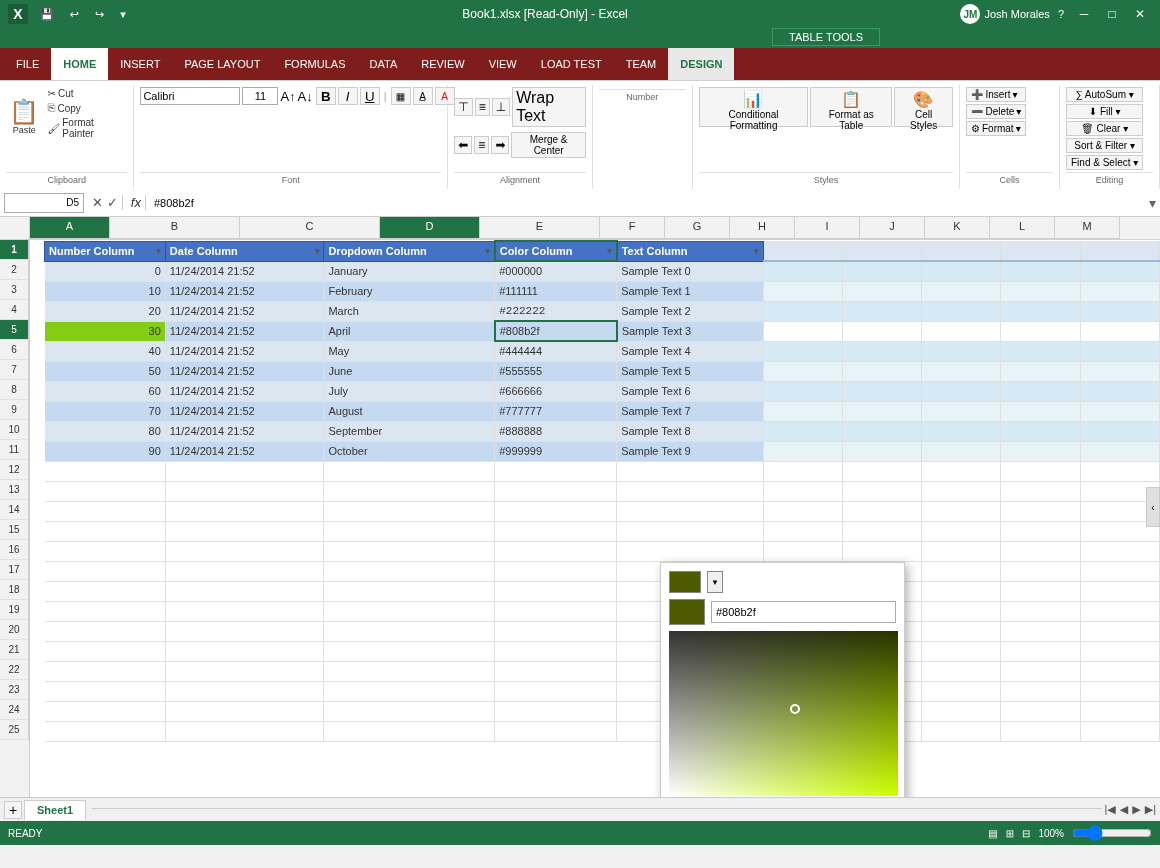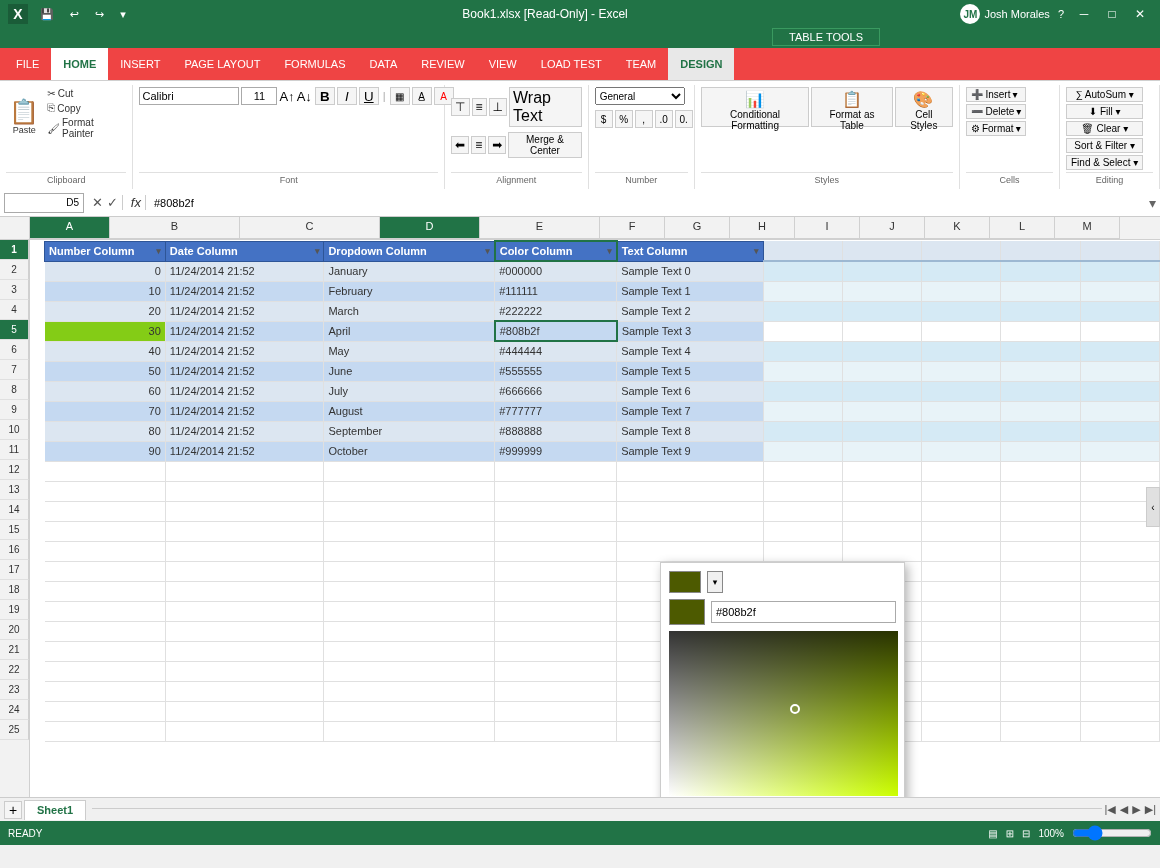--- a/index.html
+++ b/index.html
@@ -25,7 +25,7 @@
     .ribbon-tabs {
       display: flex;
       align-items: flex-end;
-      background: #ef4444;
+      background: #7f1d1d;
       height: 32px;
       padding: 0 0 0 4px;
     }

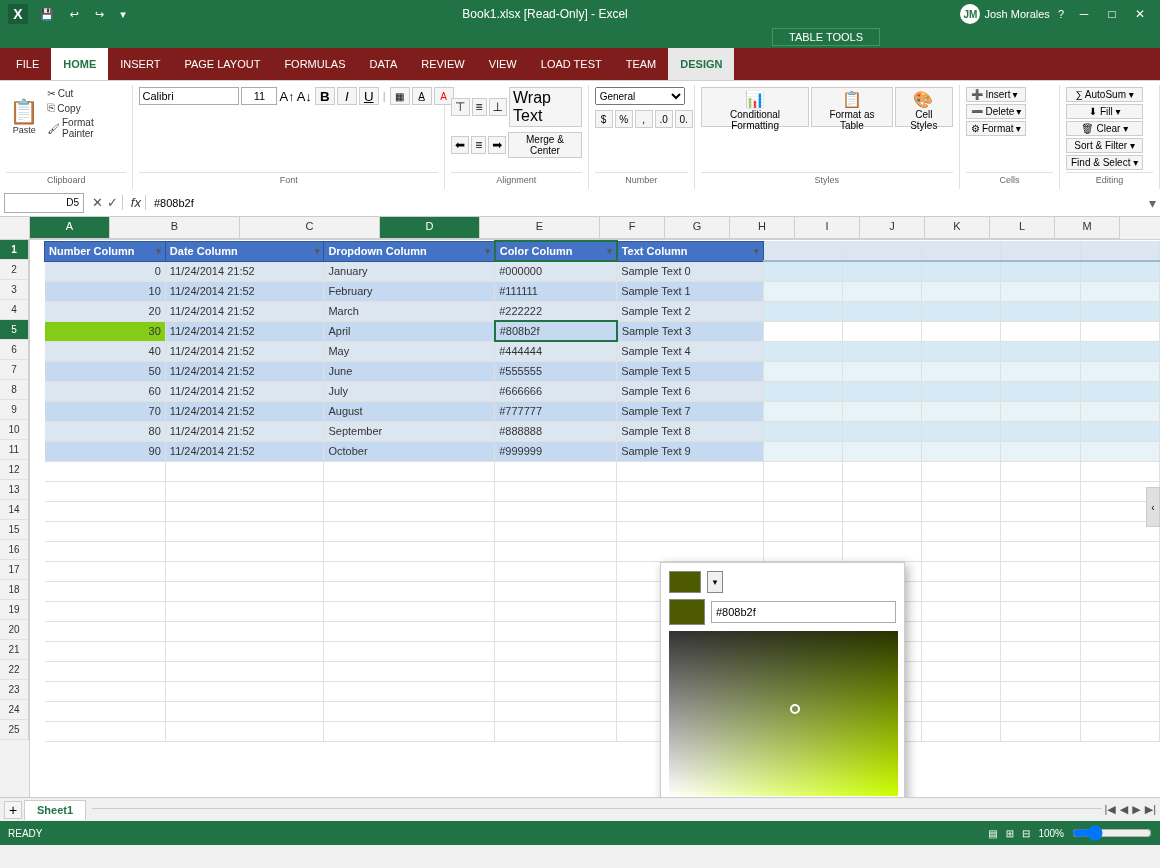--- a/index.html
+++ b/index.html
@@ -453,18 +453,6 @@
   </div>
 
   <div class="ribbon-group" style="min-width:100px;">
-    <div class="ribbon-group-content" style="flex-direction:column; gap:3px;">
-      <div class="font-row">
-        <select style="font-size:10px; width:90px; height:18px;"><option>General</option></select>
-      </div>
-      <div class="font-row">
-        <button style="width:18px;height:18px;border:1px solid #ccc;background:#f5f5f5;font-size:10px;cursor:pointer;">$</button>
-        <button style="width:18px;height:18px;border:1px solid #ccc;background:#f5f5f5;font-size:10px;cursor:pointer;">%</button>
-        <button style="width:18px;height:18px;border:1px solid #ccc;background:#f5f5f5;font-size:10px;cursor:pointer;">,</button>
-        <button style="width:18px;height:18px;border:1px solid #ccc;background:#f5f5f5;font-size:10px;cursor:pointer;">.0</button>
-        <button style="width:18px;height:18px;border:1px solid #ccc;background:#f5f5f5;font-size:10px;cursor:pointer;">0.</button>
-      </div>
-    </div>
     <div class="ribbon-group-label">Number</div>
   </div>
 

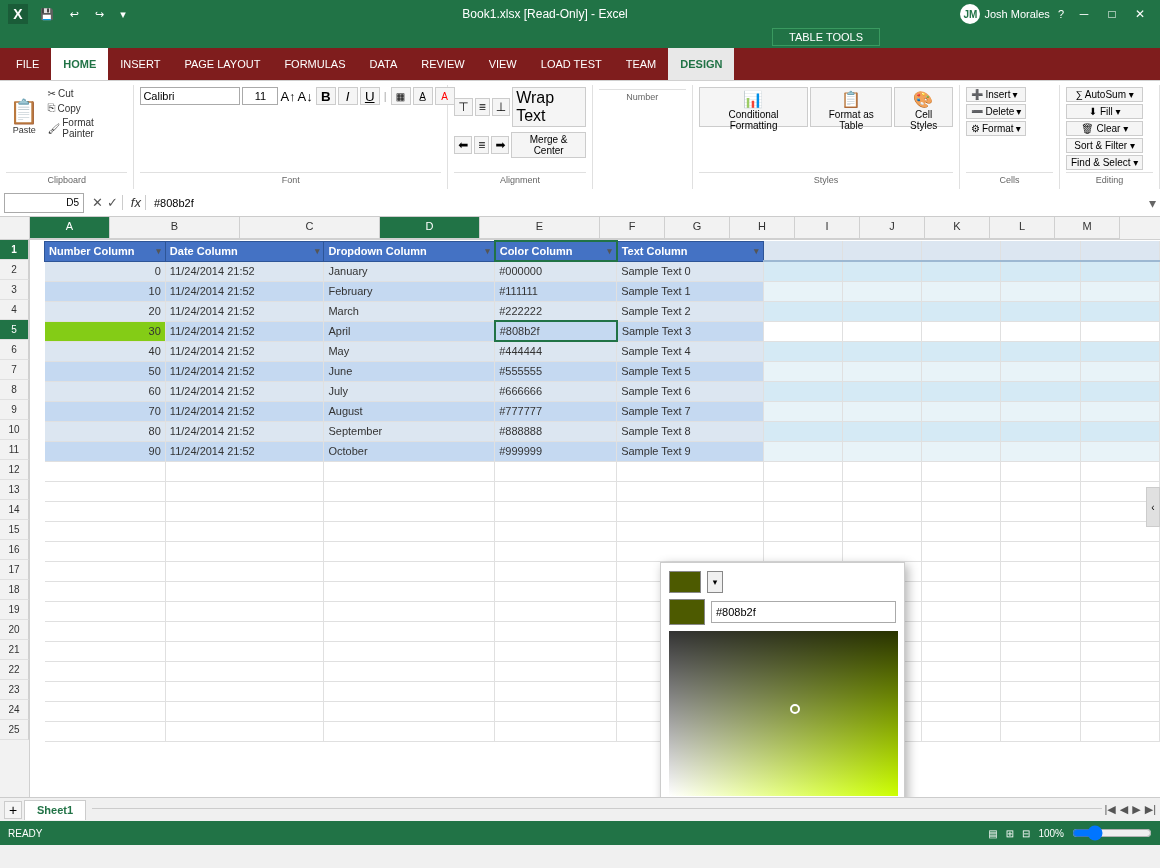--- a/index.html
+++ b/index.html
@@ -637,7 +637,7 @@
           <td class="cell-num" style="background:#dce6f1;">20</td>
           <td style="background:#dce6f1;">11/24/2014 21:52</td>
           <td style="background:#dce6f1;">March</td>
-          <td style="background:#dce6f1;">#222222</td>
+          <td style="background:#dce6f1;font-family:Liberation Mono, monospace;">#222222</td>
           <td style="background:#dce6f1;">Sample Text 2</td>
           <td></td>
               <td></td>

